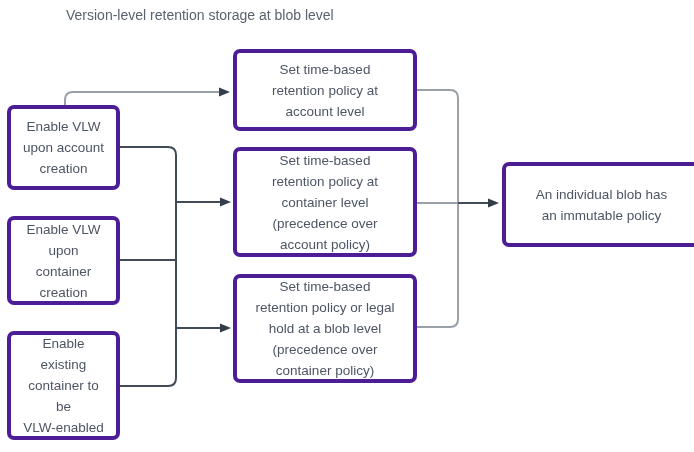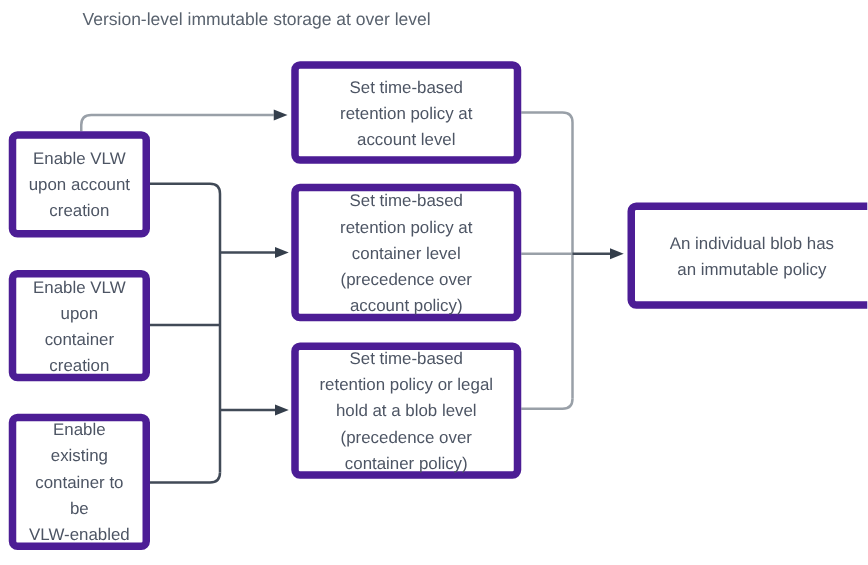--- a/index.html
+++ b/index.html
@@ -68,7 +68,7 @@
 
 <div class="canvas">
 
-  <div class="diagram-title">Version-level immutable storage at over level</div>
+  <div class="diagram-title">Version-level retention storage at blob level</div>
 
   <svg class="connectors" viewBox="0 0 694 452" xmlns="http://www.w3.org/2000/svg">
 

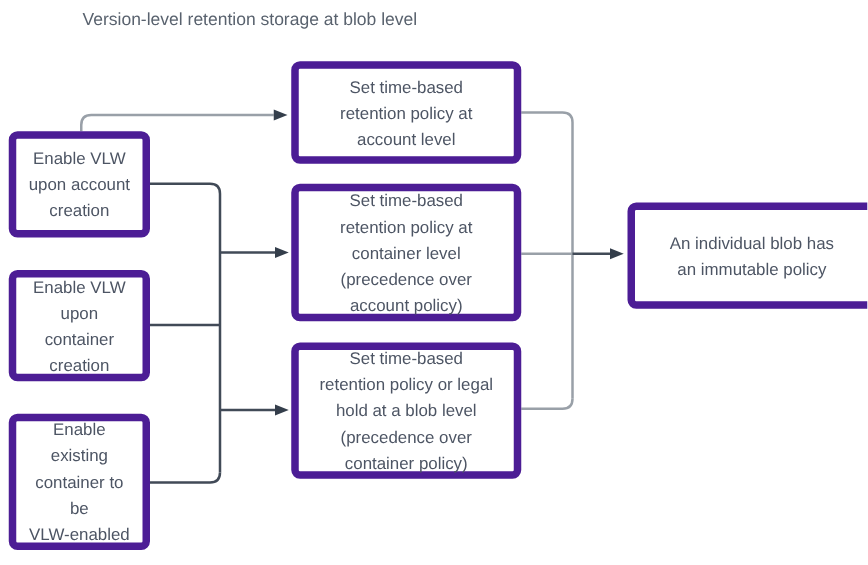--- a/index.html
+++ b/index.html
@@ -28,7 +28,7 @@
     position: absolute;
     box-sizing: border-box;
     background: #ffffff;
-    border: 6px solid #4c1d95;
+    border: 4px solid #4c1d95;
     border-radius: 7px;
     display: flex;
     align-items: center;

